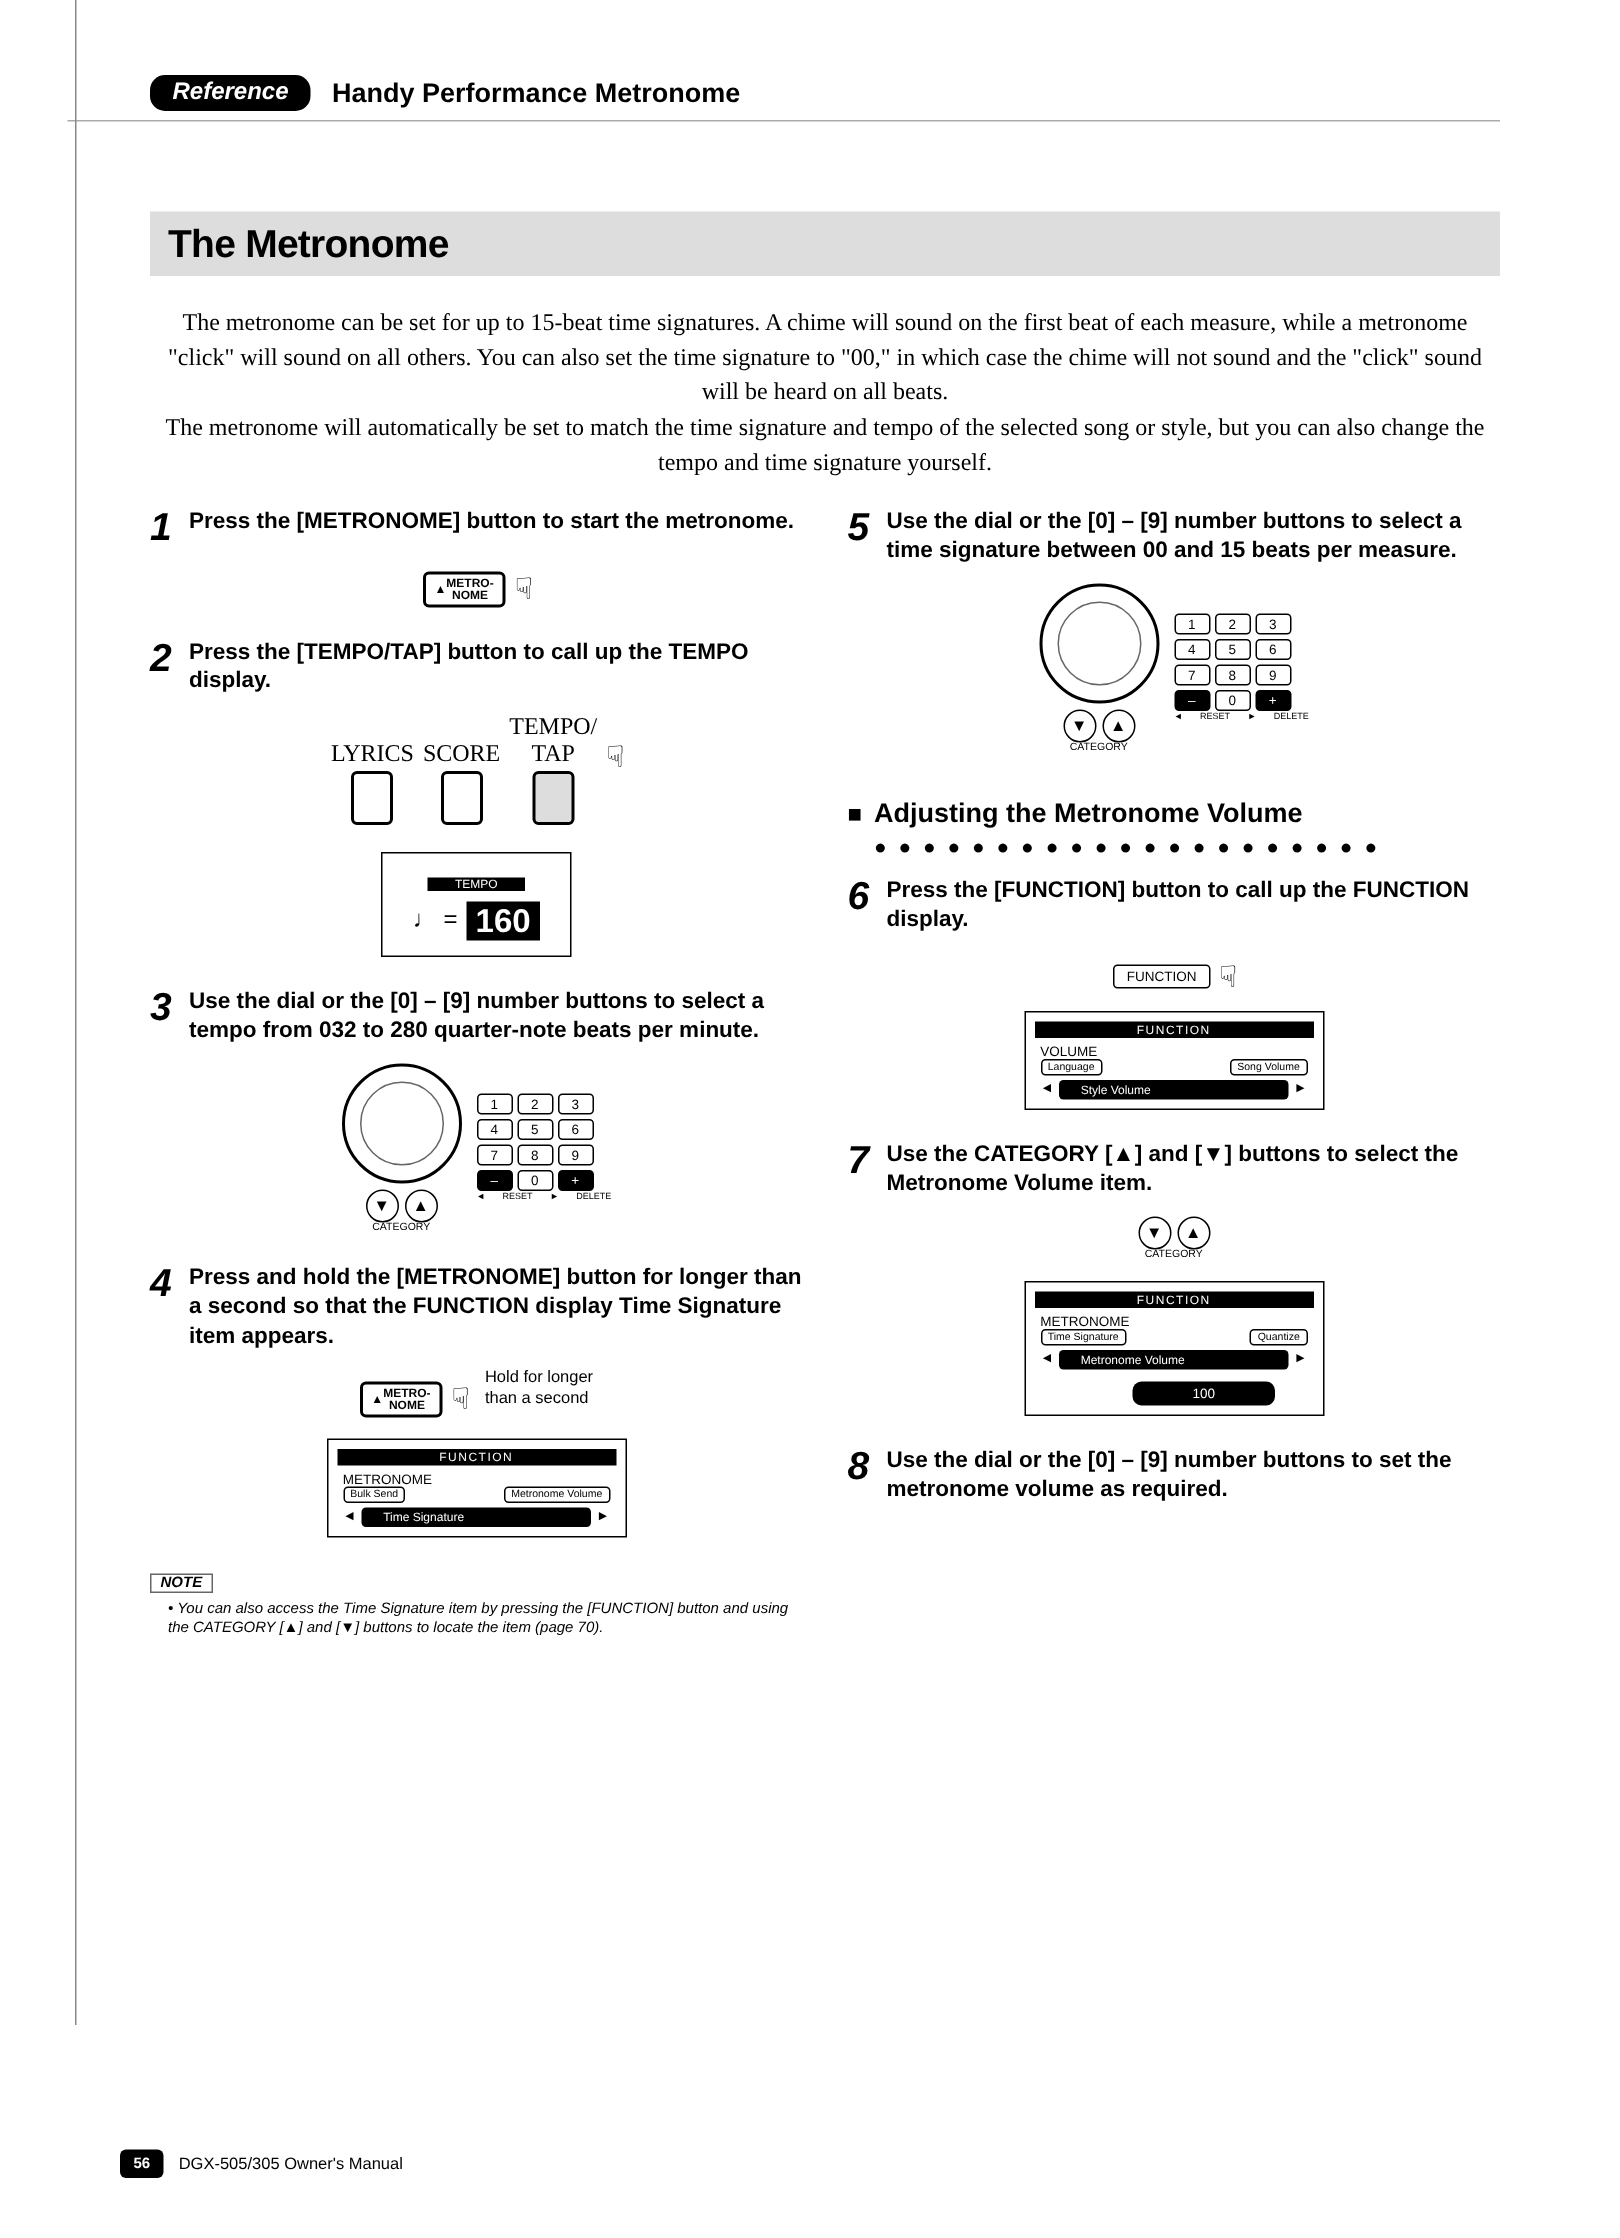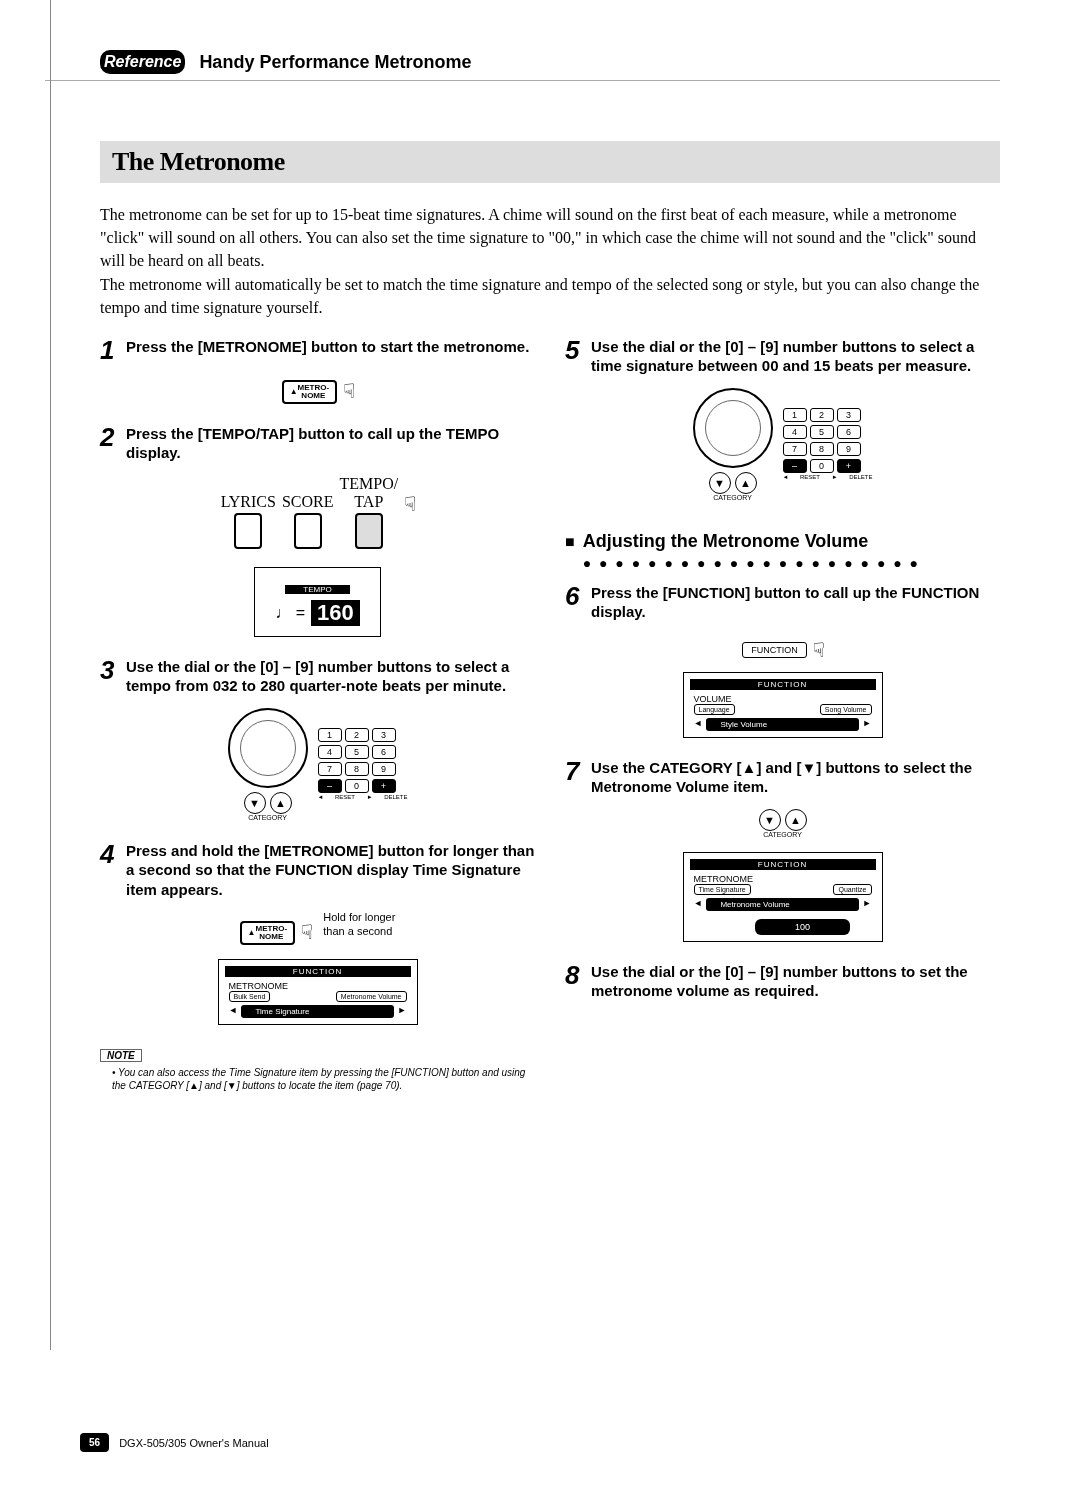--- a/index.html
+++ b/index.html
@@ -35,7 +35,7 @@
     font-style: italic;
     font-weight: bold;
     font-family: Arial, sans-serif;
-    padding: 3px 4px;
+    padding: 3px 15px;
     border-radius: 10px;
     font-size: 16px;
     margin-right: 14px;

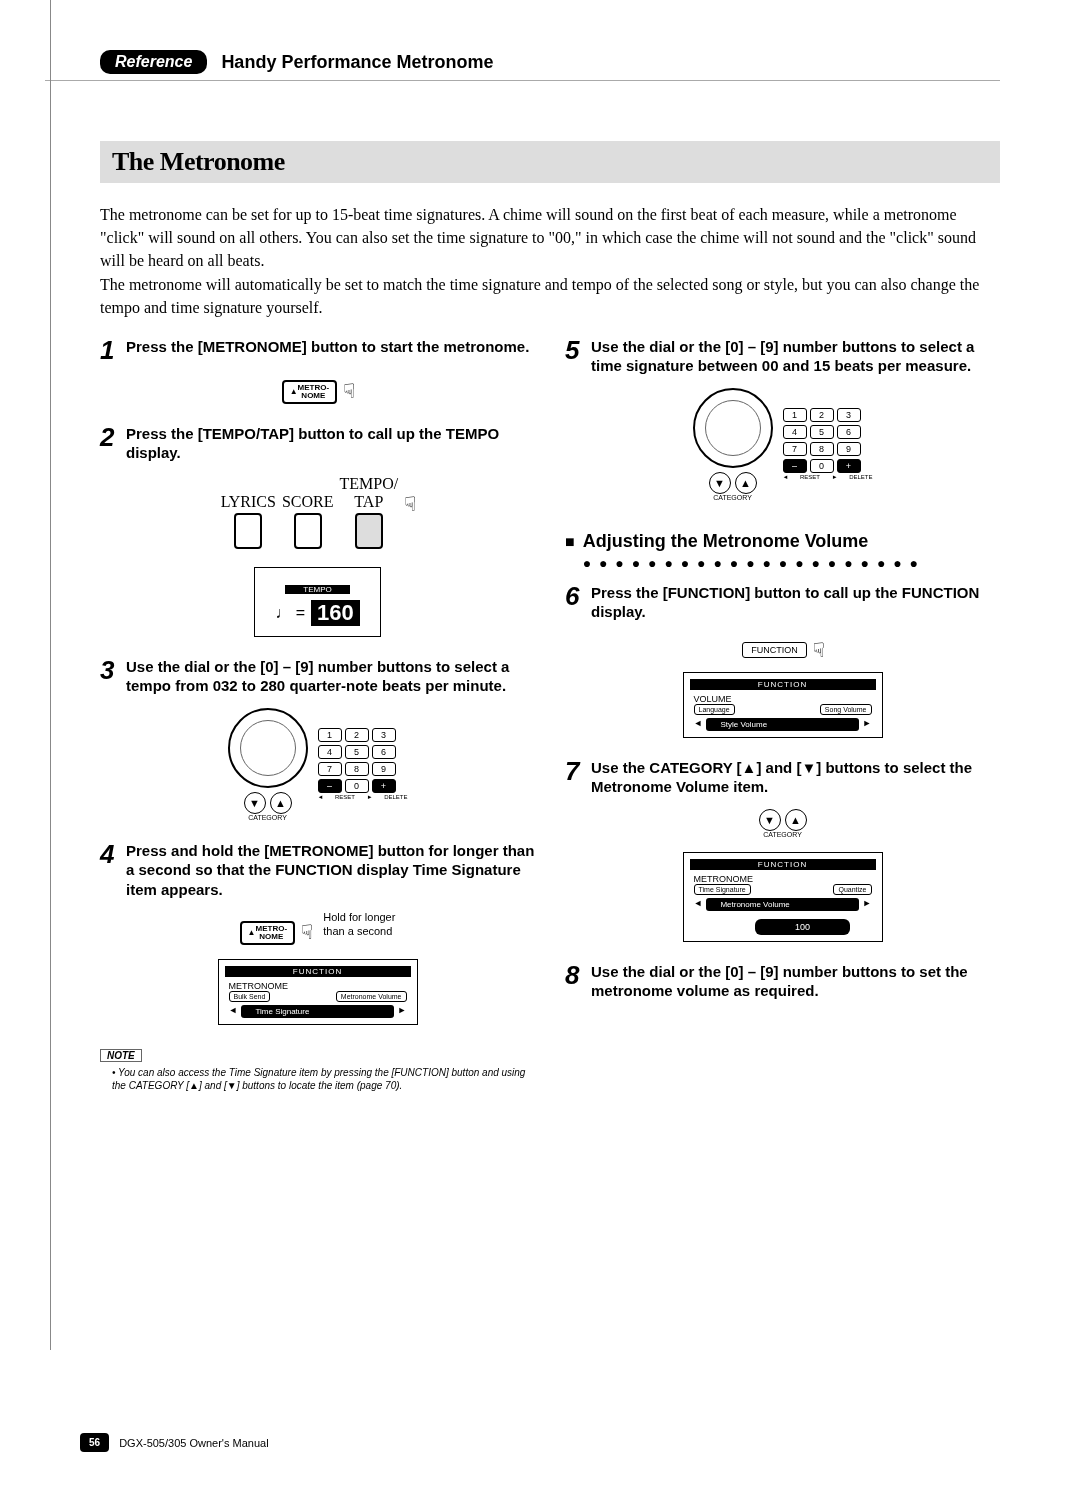--- a/index.html
+++ b/index.html
@@ -48,7 +48,7 @@
   .section-bar {
     background: #ddd;
     padding: 6px 12px;
-    font-family: Liberation Serif, serif;
+    font-family: Liberation Sans, sans-serif;
     font-weight: 900;
     font-size: 26px;
     margin-bottom: 20px;

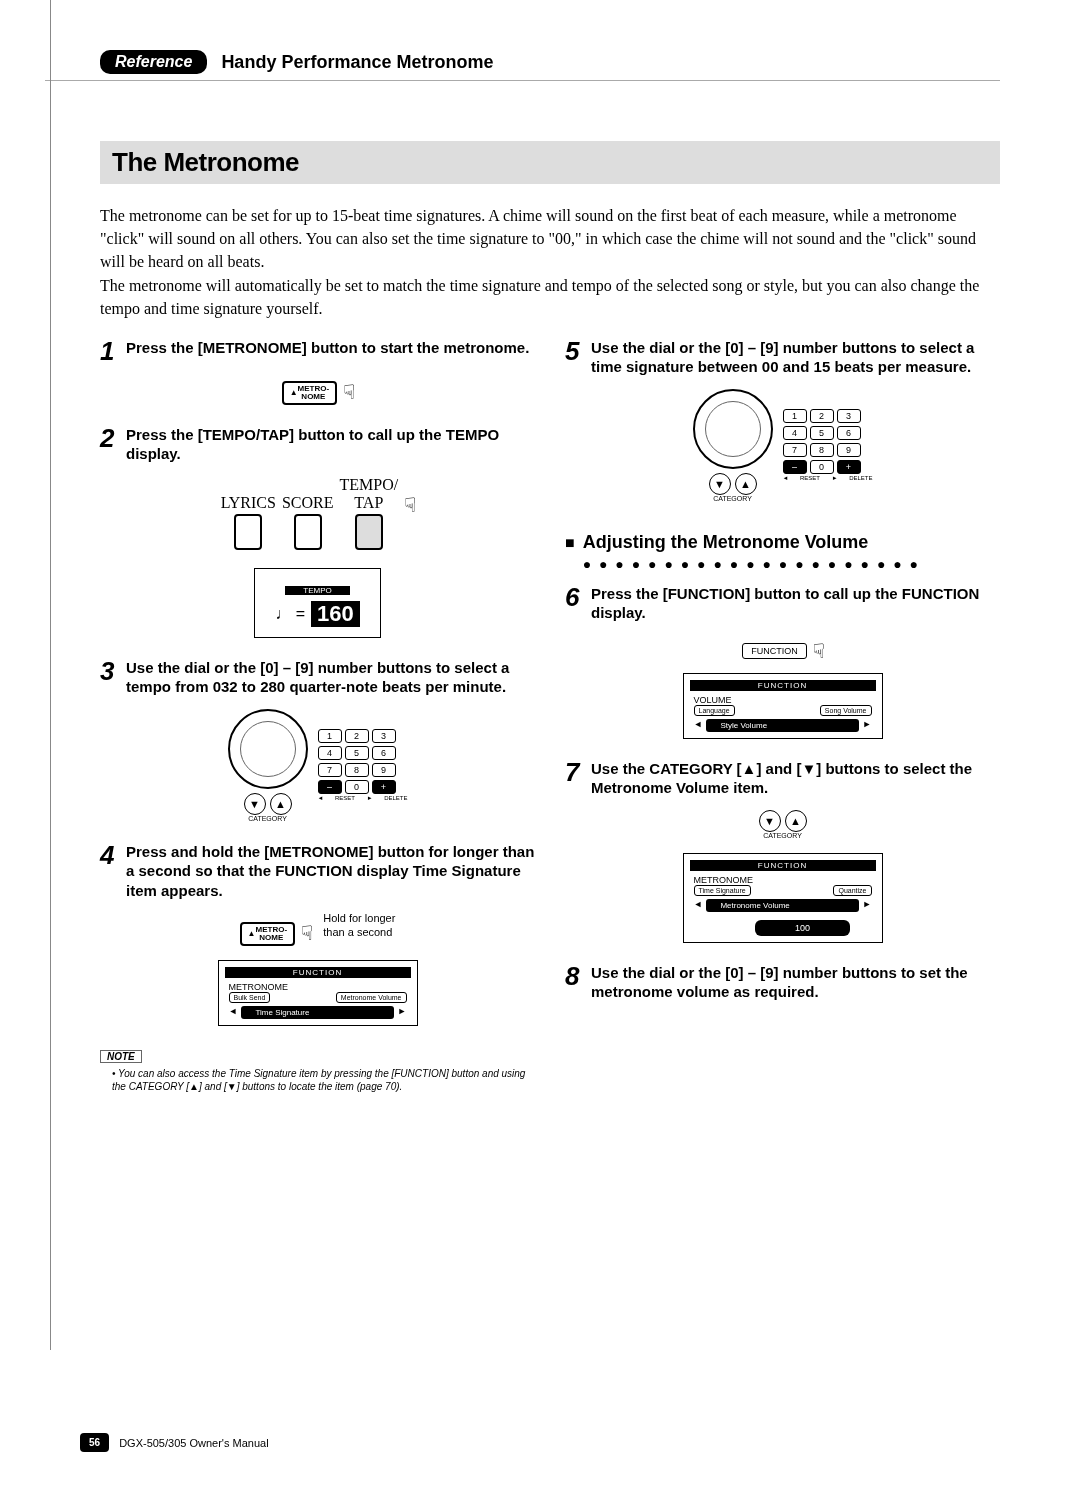--- a/index.html
+++ b/index.html
@@ -288,7 +288,7 @@
 
 <div class="section-bar">The Metronome</div>
 
-<p class="intro" style="white-space: pre-line;">The metronome can be set for up to 15-beat time signatures. A chime will sound on the first beat of each measure, while a metronome "click" will sound on all others. You can also set the time signature to "00," in which case the chime will not sound and the "click" sound will be heard on all beats.
+<p class="intro" style="white-space: pre-line; text-align: center;">The metronome can be set for up to 15-beat time signatures. A chime will sound on the first beat of each measure, while a metronome "click" will sound on all others. You can also set the time signature to "00," in which case the chime will not sound and the "click" sound will be heard on all beats.
 The metronome will automatically be set to match the time signature and tempo of the selected song or style, but you can also change the tempo and time signature yourself.</p>
 
 <div class="columns">

